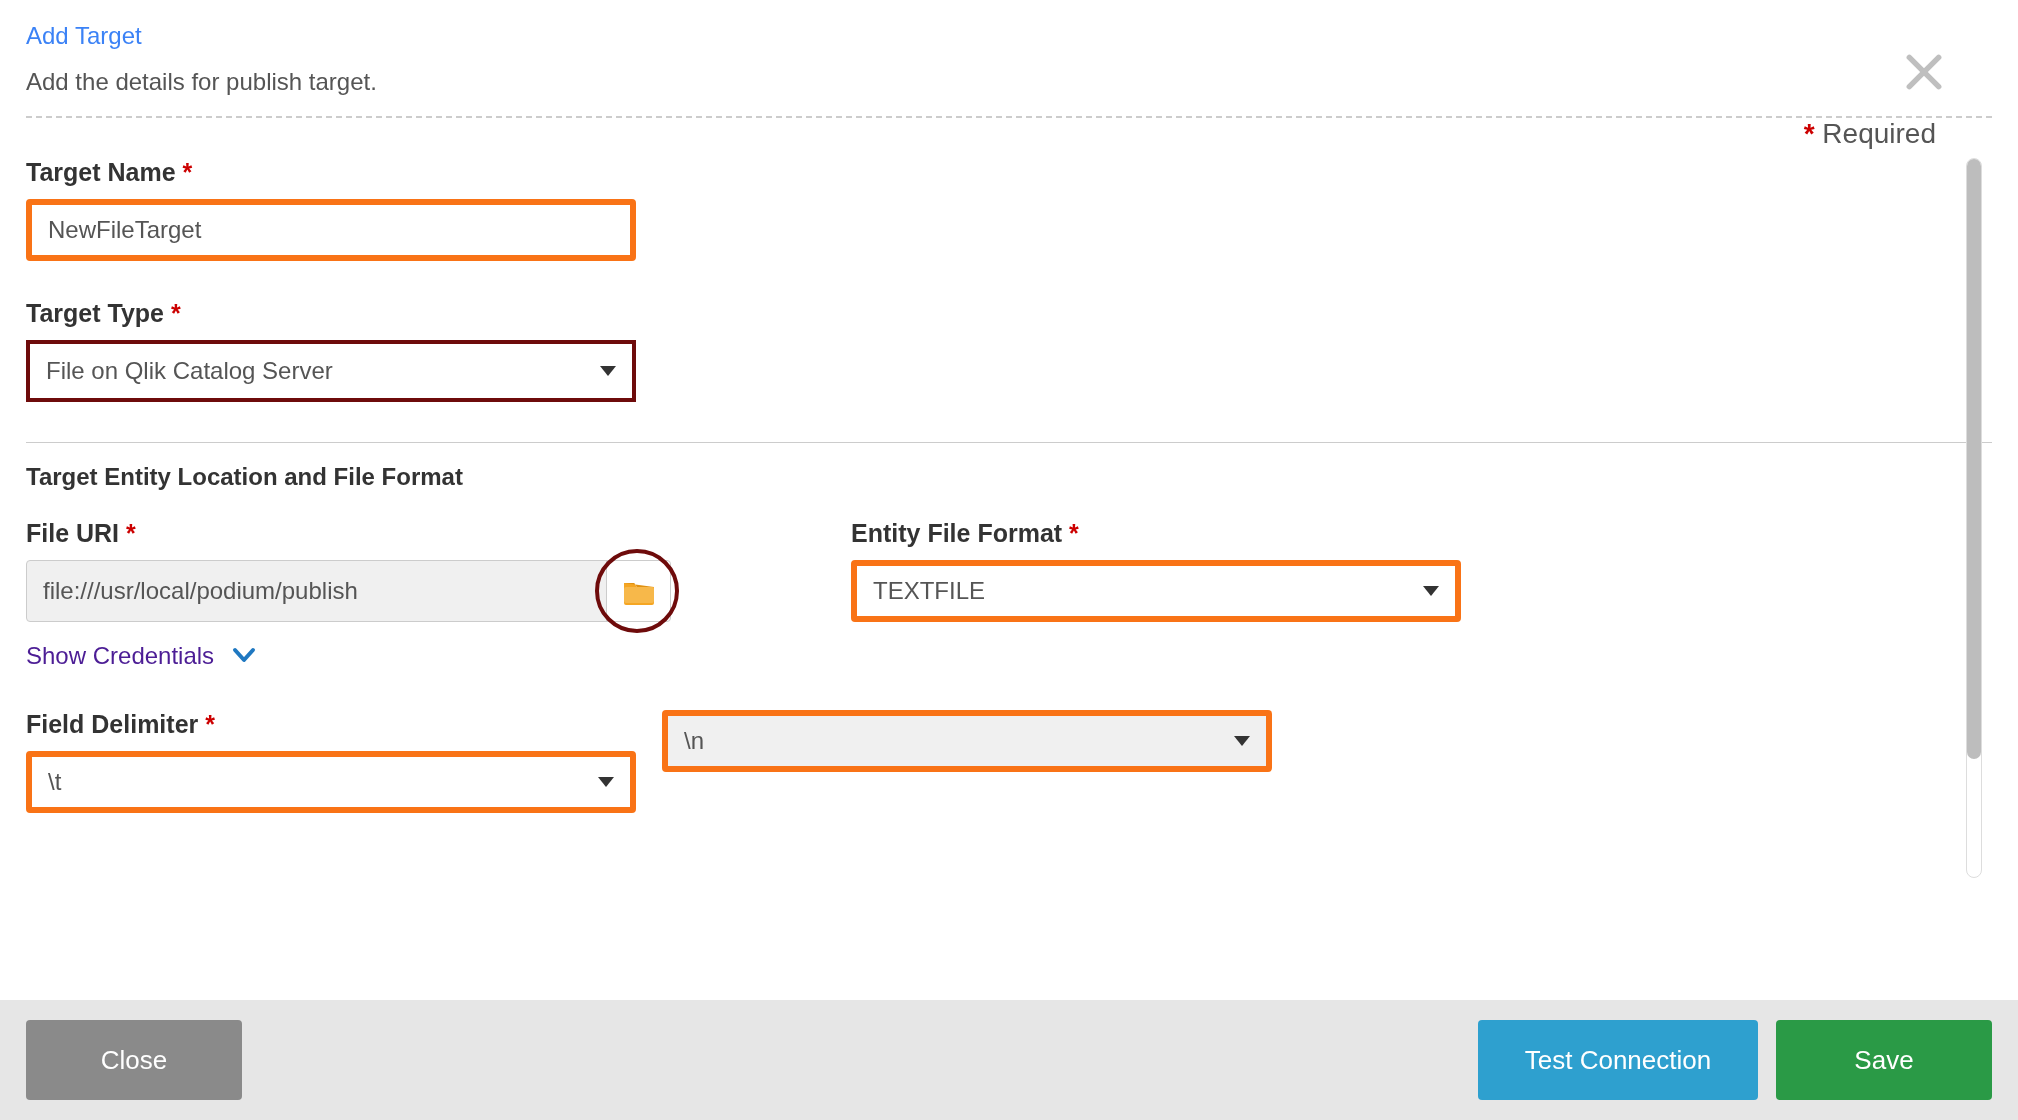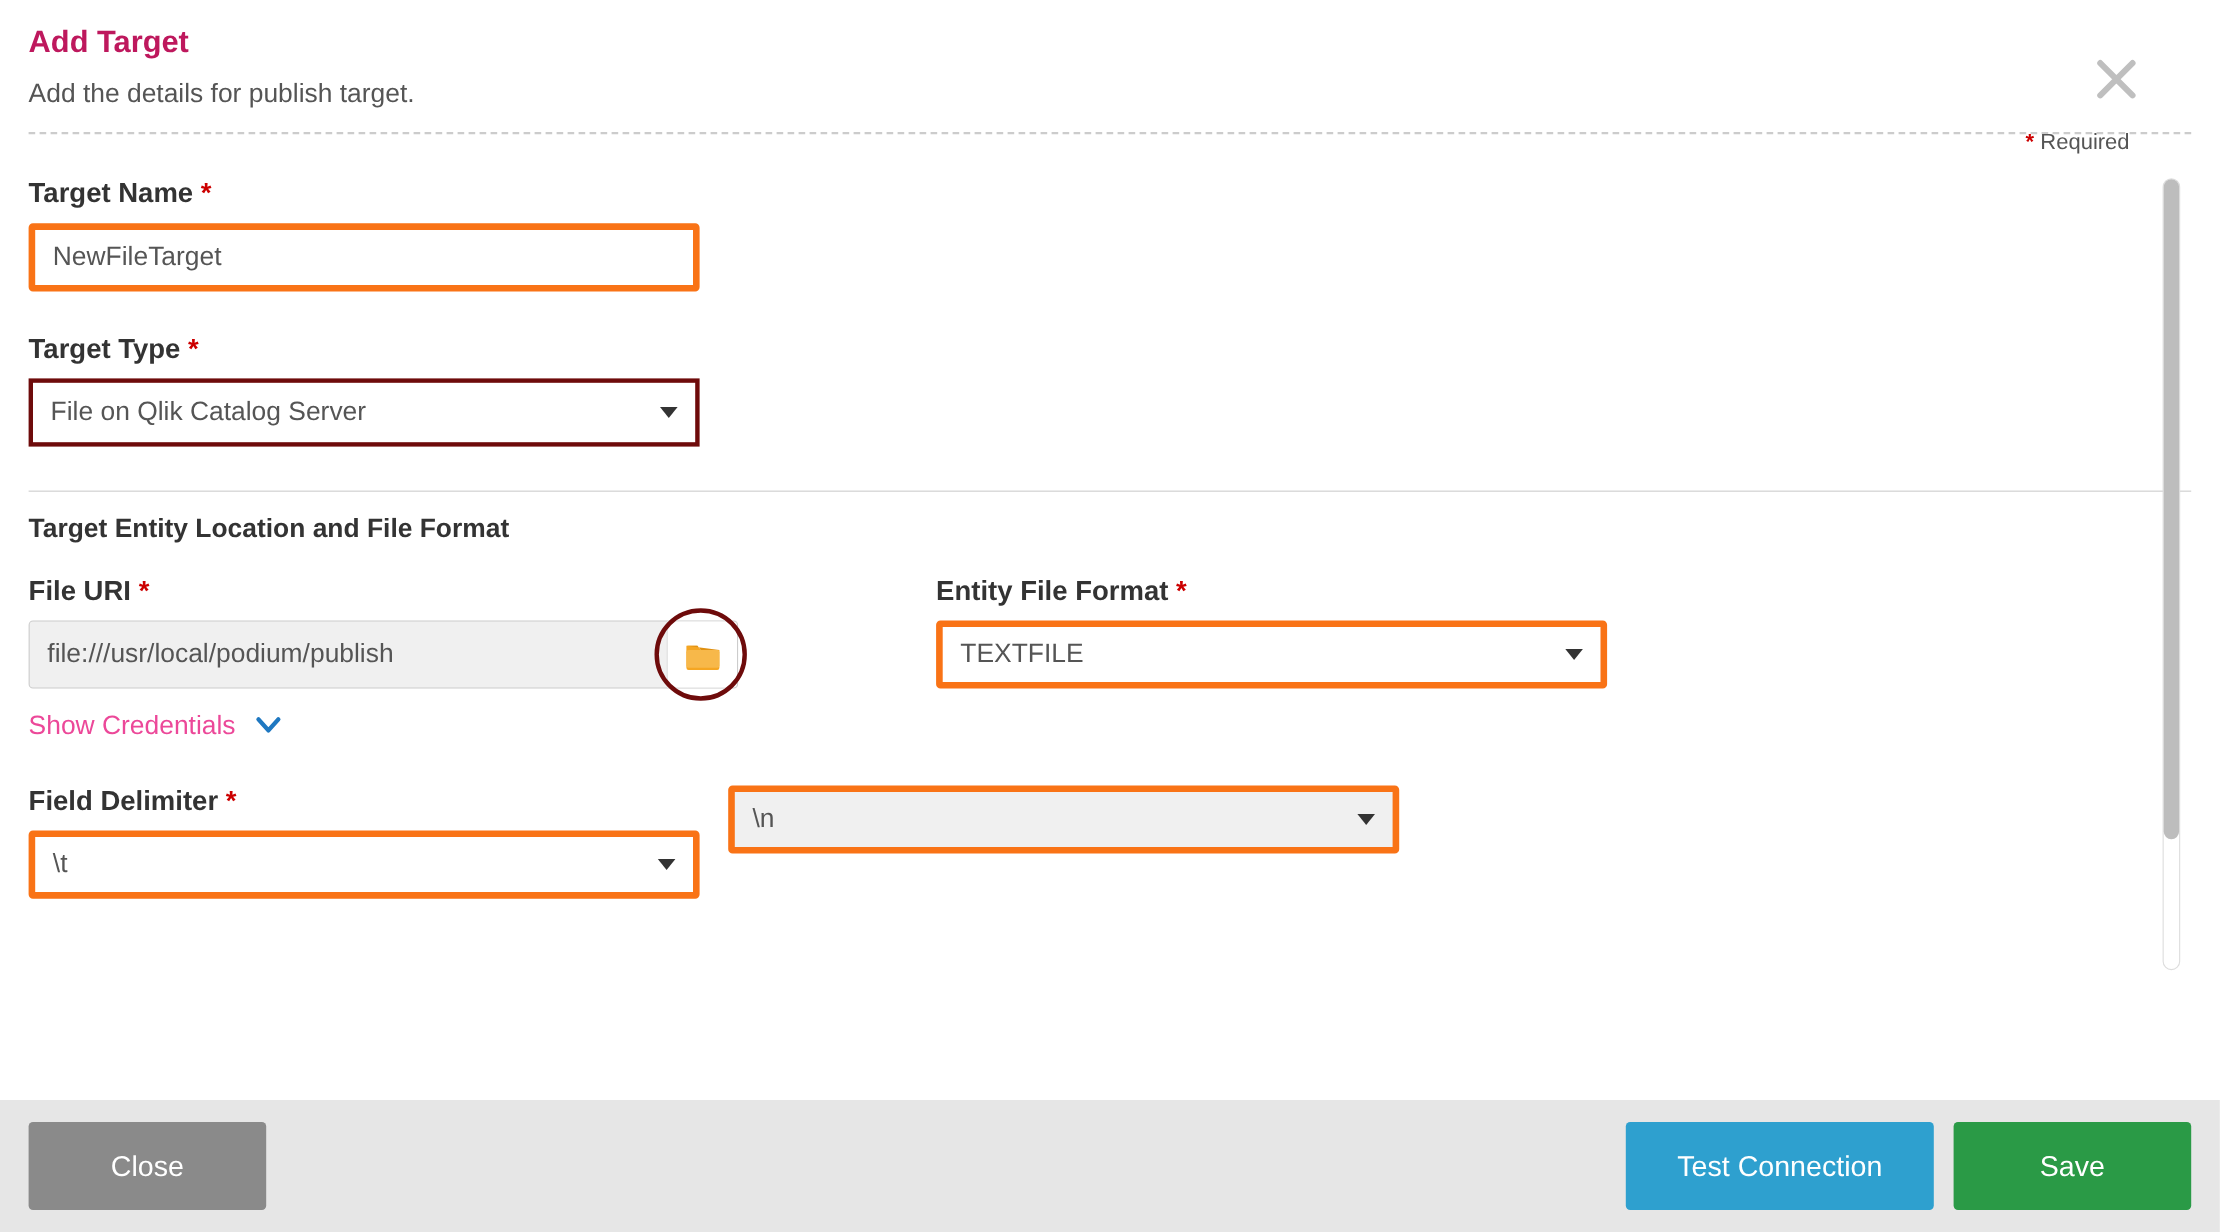--- a/index.html
+++ b/index.html
@@ -19,9 +19,9 @@
   }
   .header-row { position: relative; }
   .title {
-    font-size: 28px;
-    font-weight: 700;
-    color: #be185d;
+    font-size: 24px;
+    font-weight: 400;
+    color: #3b82f6;
     margin-bottom: 18px;
   }
   .subtitle {

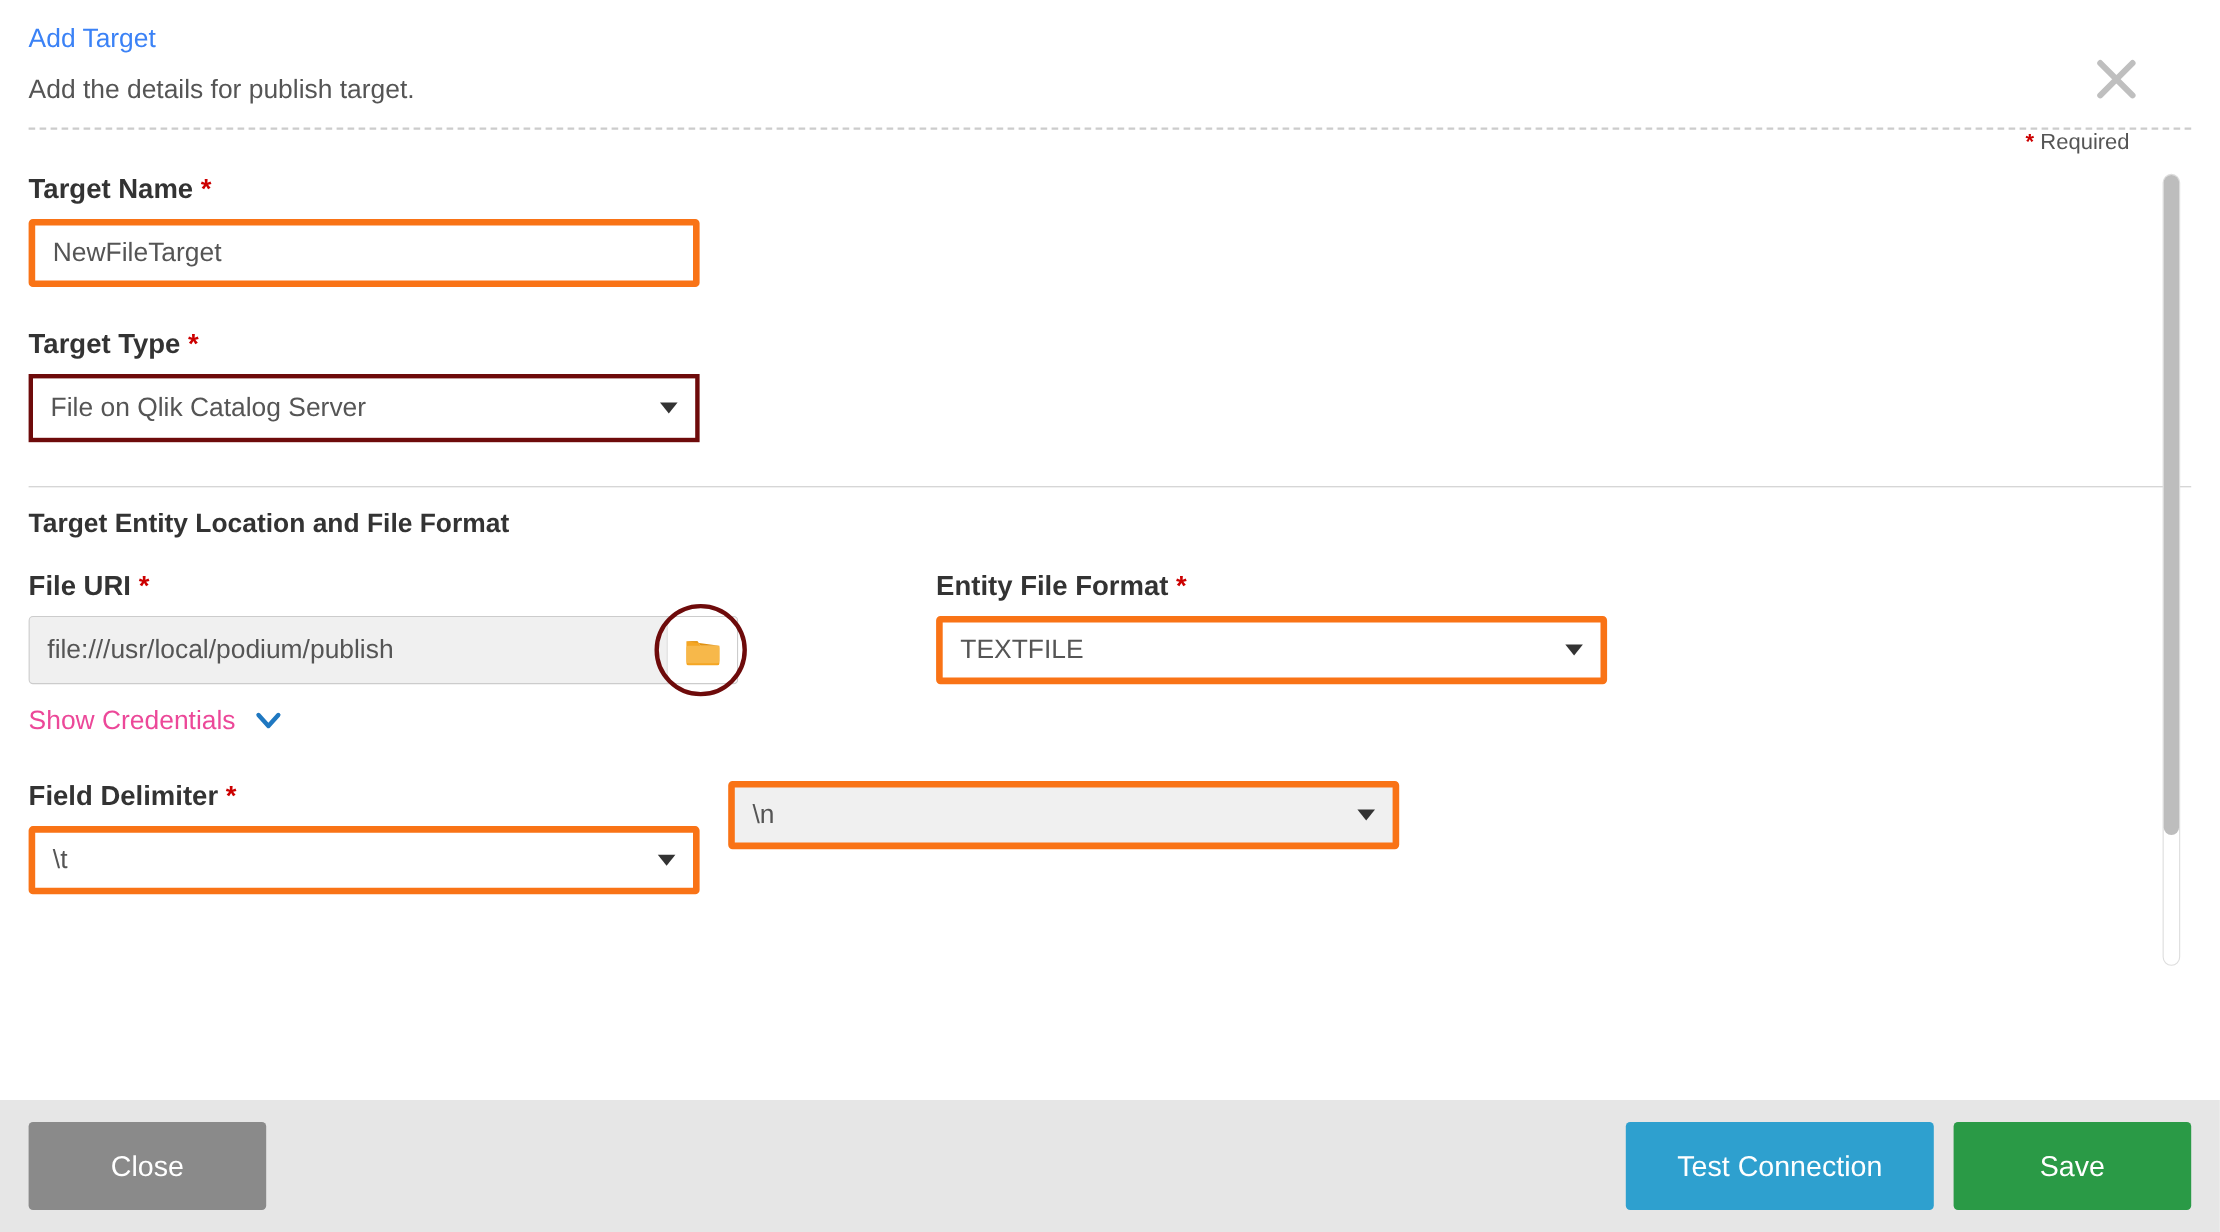--- a/index.html
+++ b/index.html
@@ -39,7 +39,7 @@
   .required-note {
     position: absolute;
     top: 96px; right: 56px;
-    font-size: 20px;
+    font-size: 28px;
     color: #555;
   }
   .star { color: #c00; font-weight: 700; }

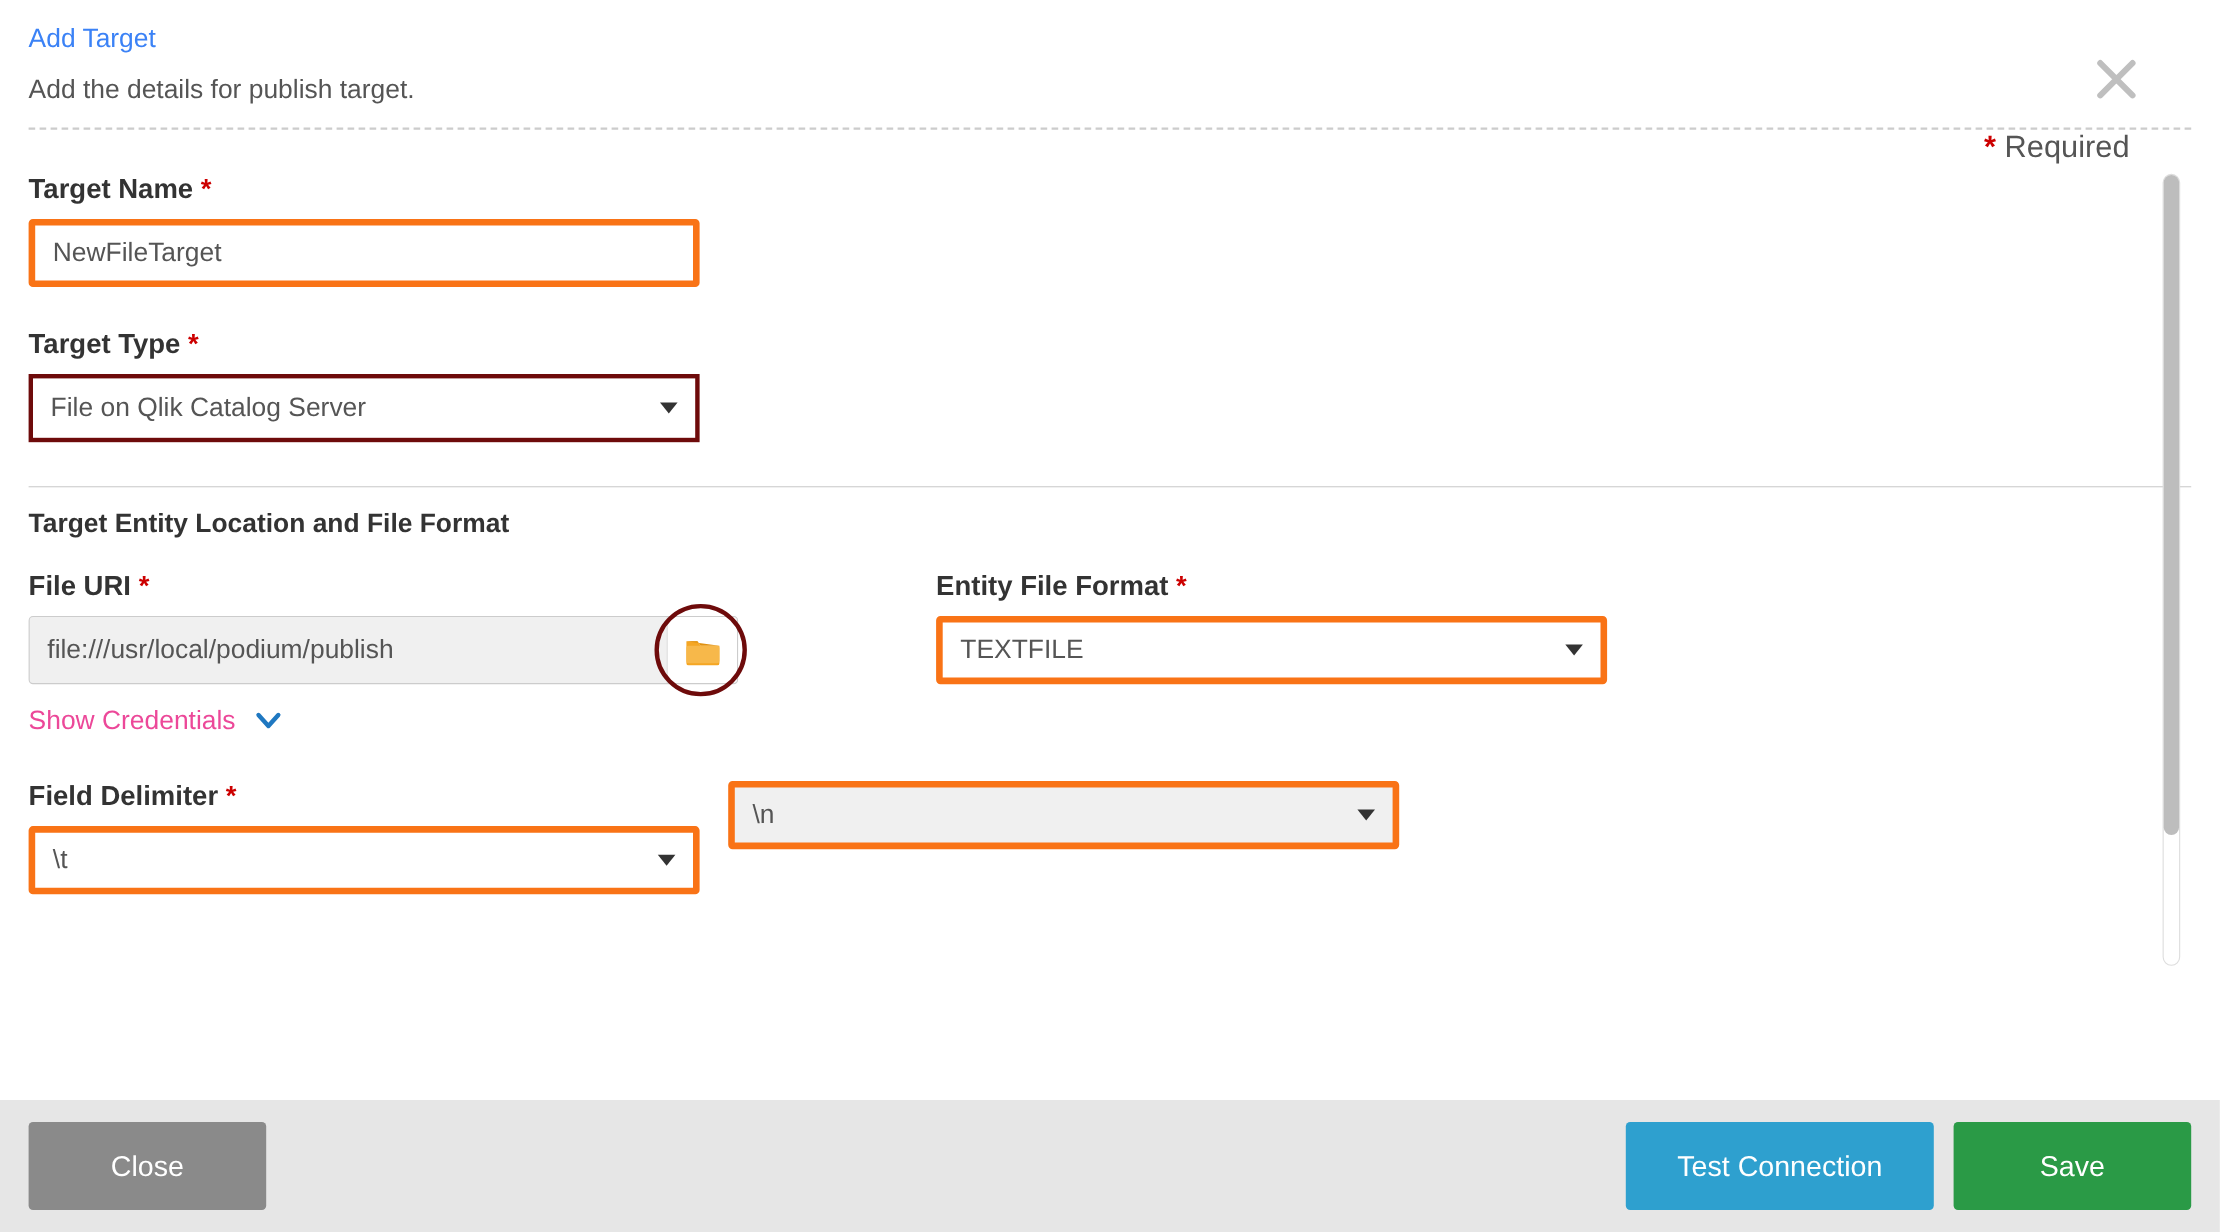--- a/index.html
+++ b/index.html
@@ -127,7 +127,7 @@
   }
   .show-creds {
     display:flex; align-items:center; gap:18px;
-    font-size:24px; color:#ec4899; font-weight:400;
+    font-size:24px; color:#4c1d95; font-weight:400;
     margin-top: 20px; cursor:pointer;
   }
   .footer {

